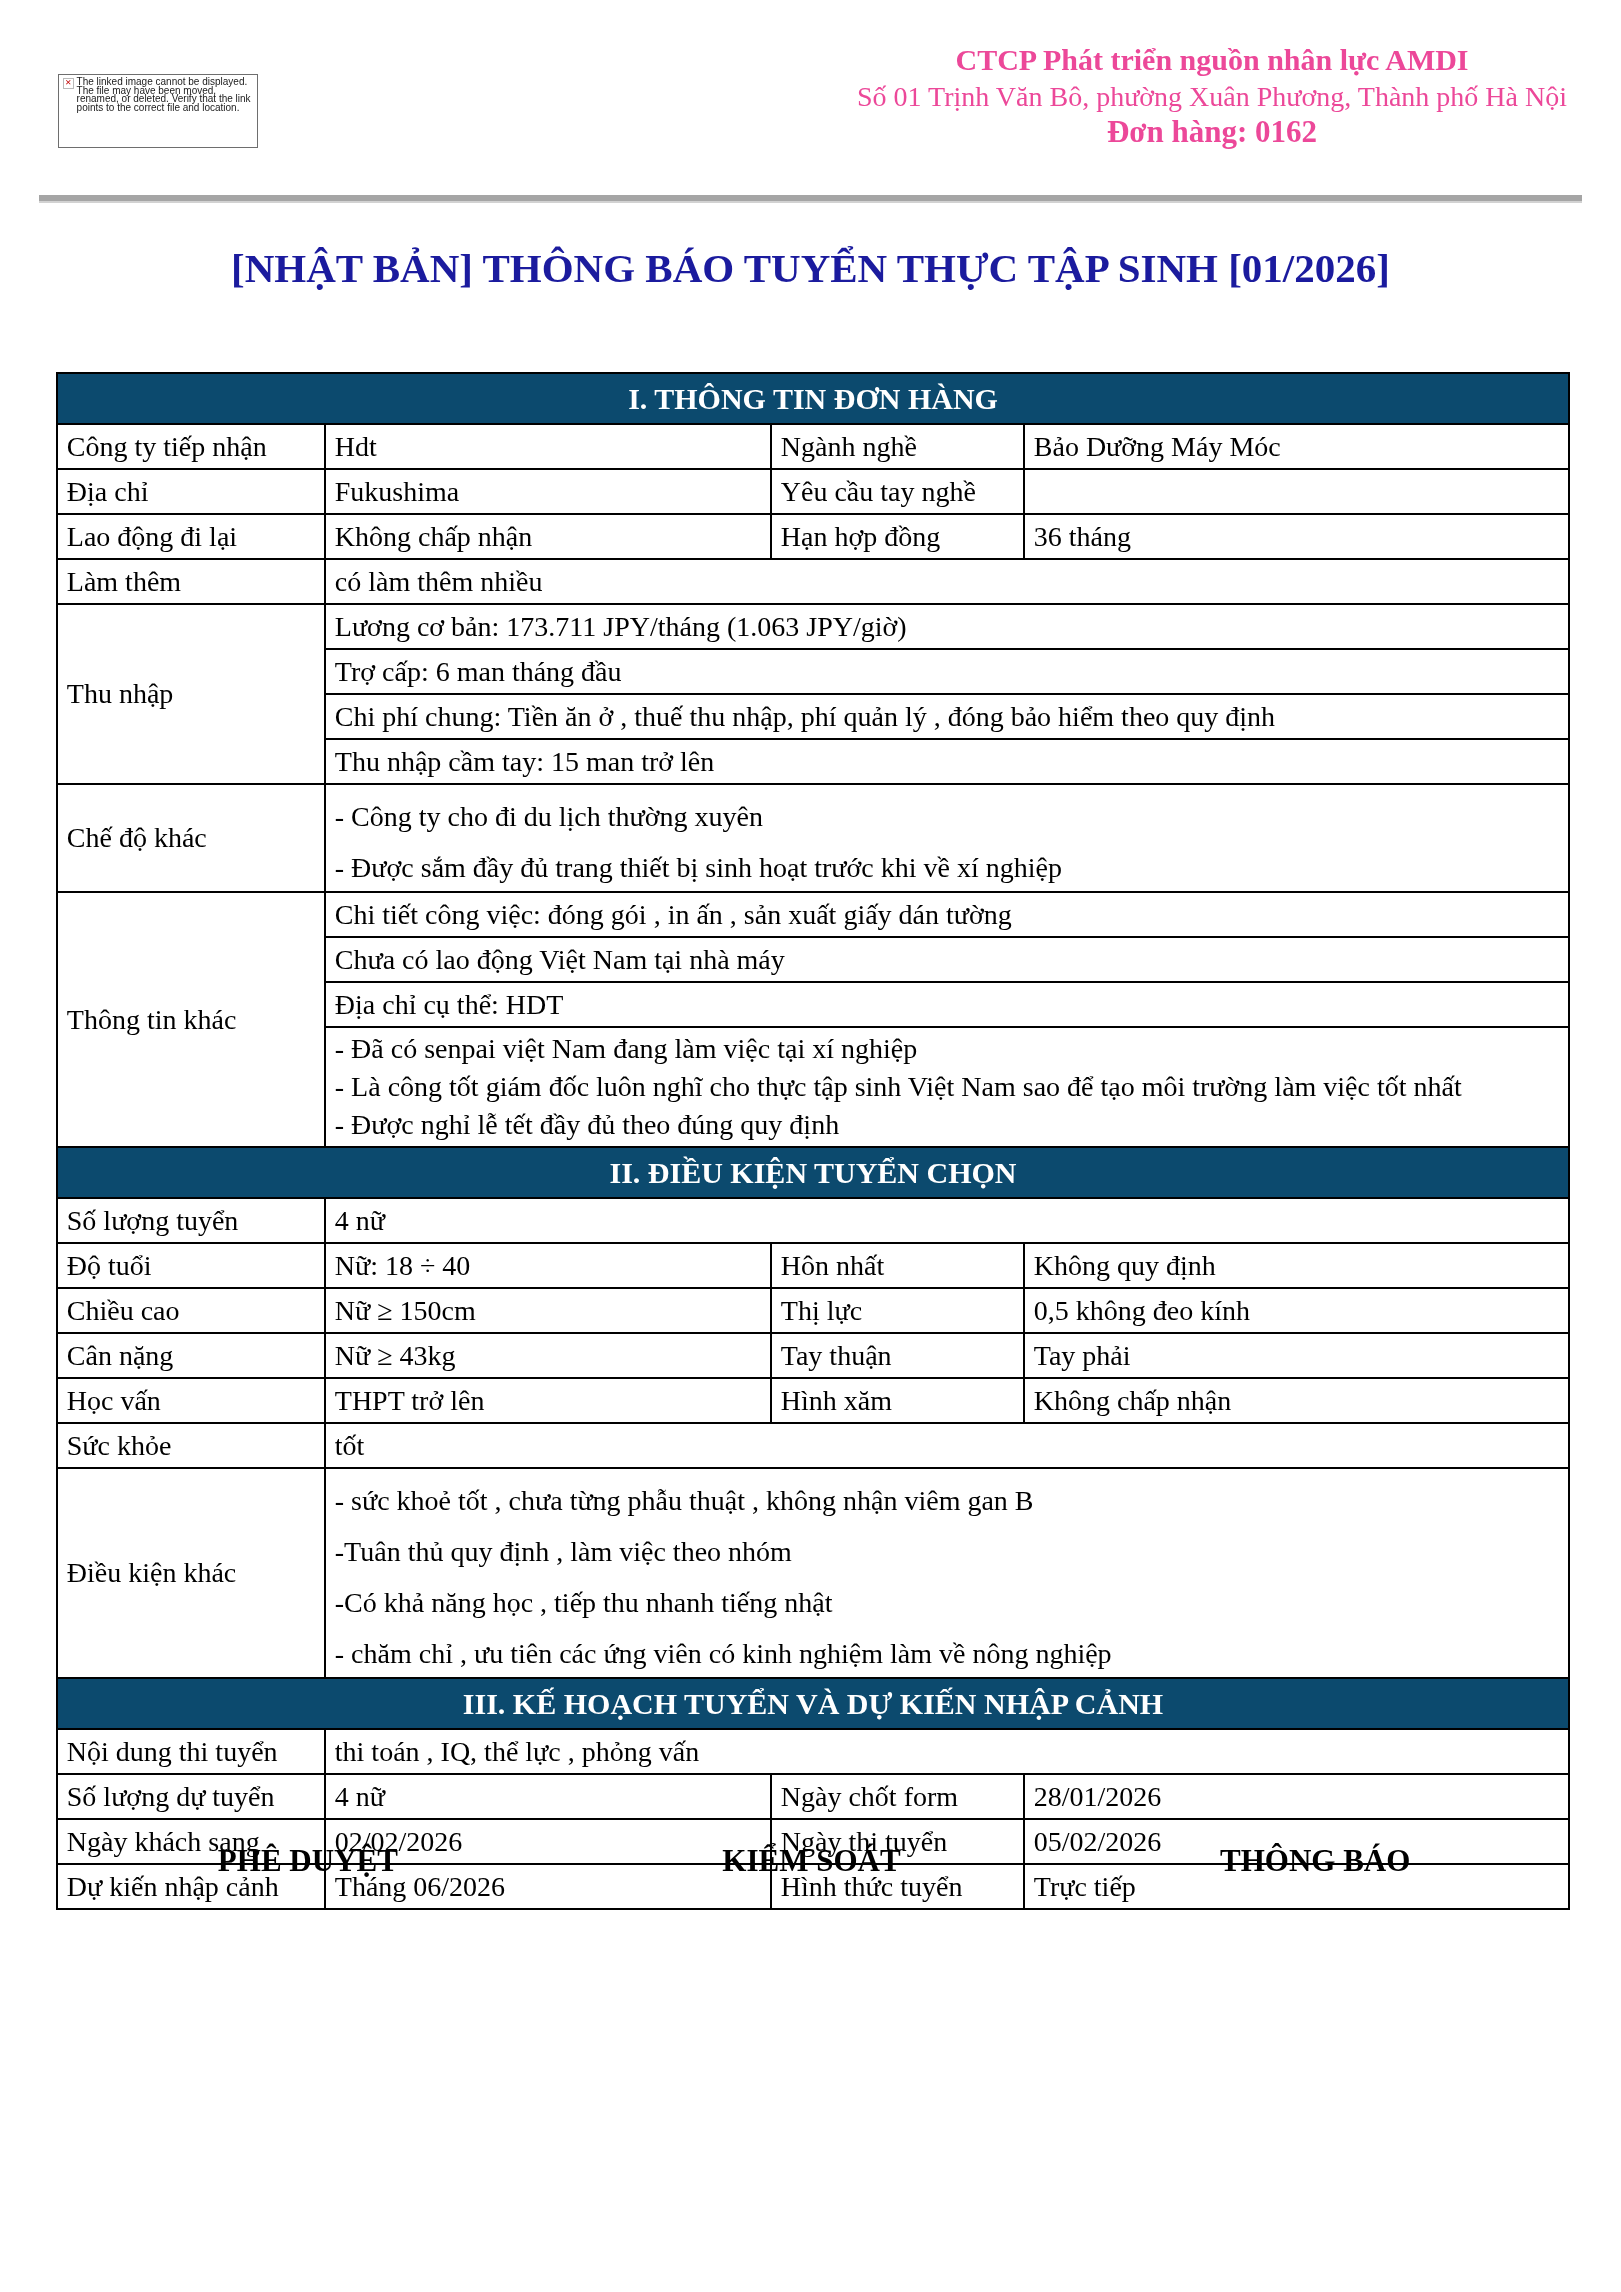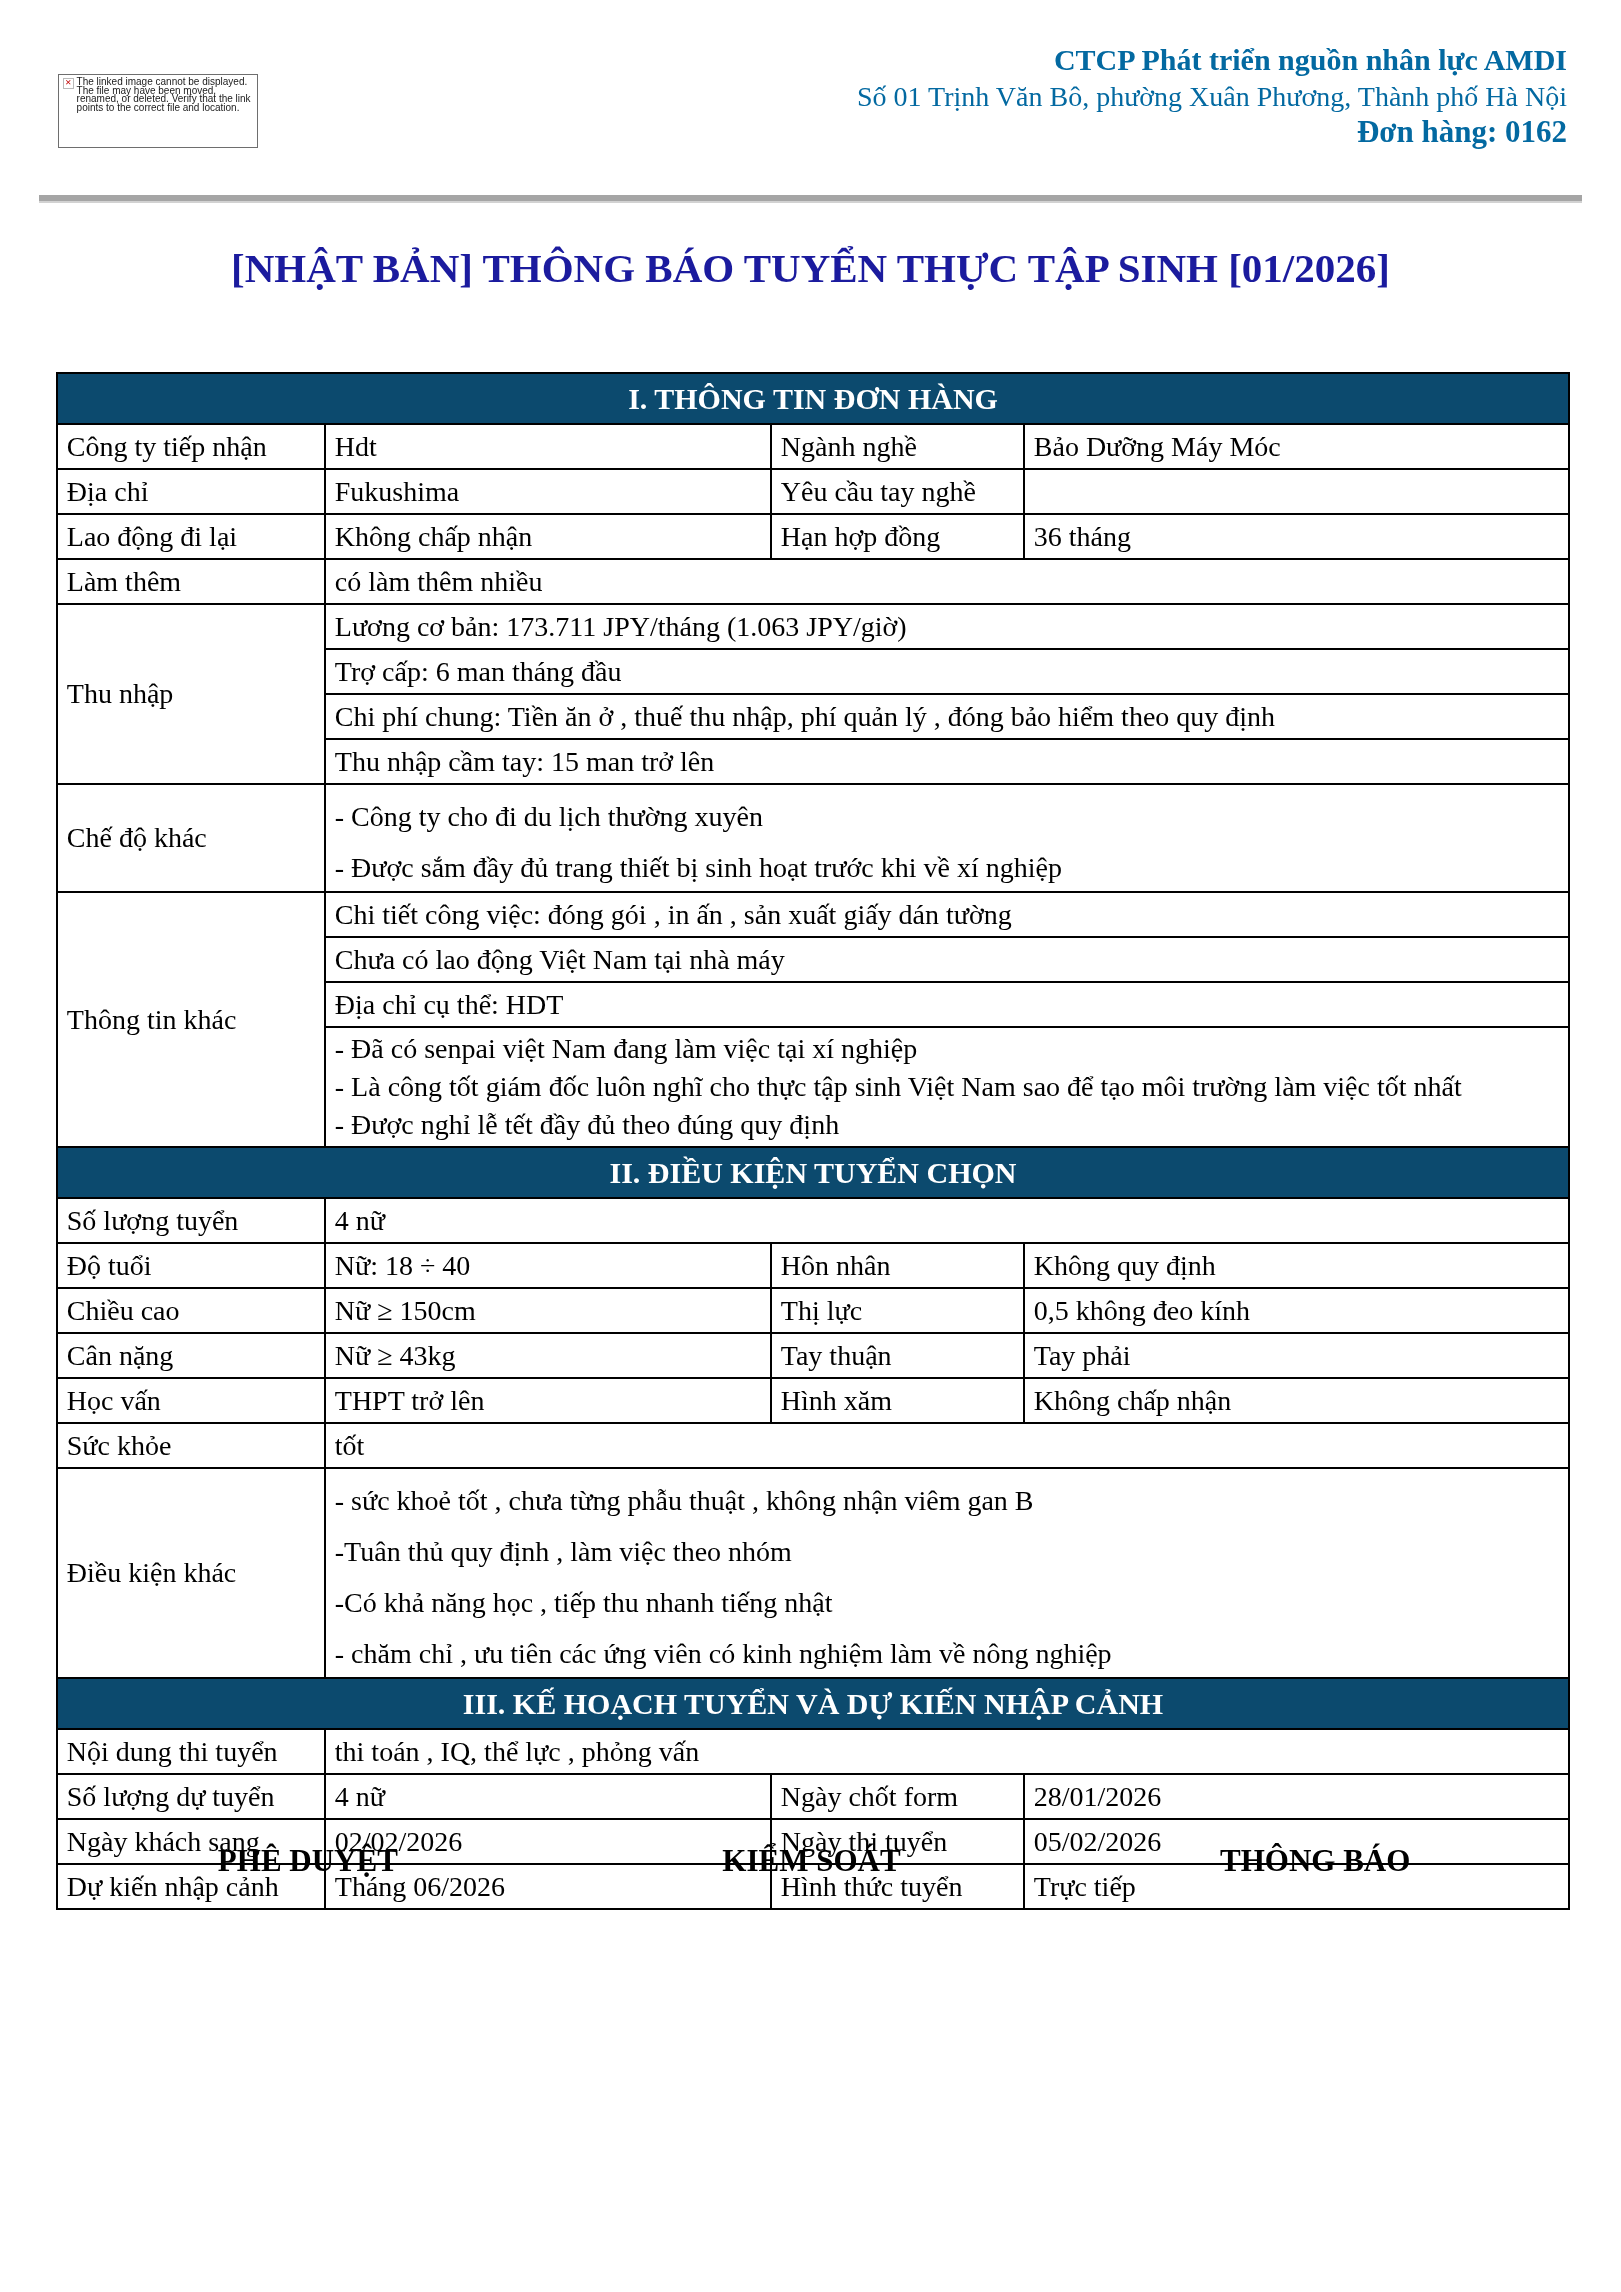--- a/index.html
+++ b/index.html
@@ -31,7 +31,7 @@
   }
 
   
-  .org{position:absolute;top:41px;right:54px;text-align:right;color:#0369a1;}
+  .org{position:absolute;top:41px;right:54px;text-align:center;color:#ec4899;}
   .org-name{font-size:30px;font-weight:bold;line-height:38px;}
   .org-address{font-size:28px;line-height:36px;}
   .org-order{font-size:31px;font-weight:bold;line-height:34px;}

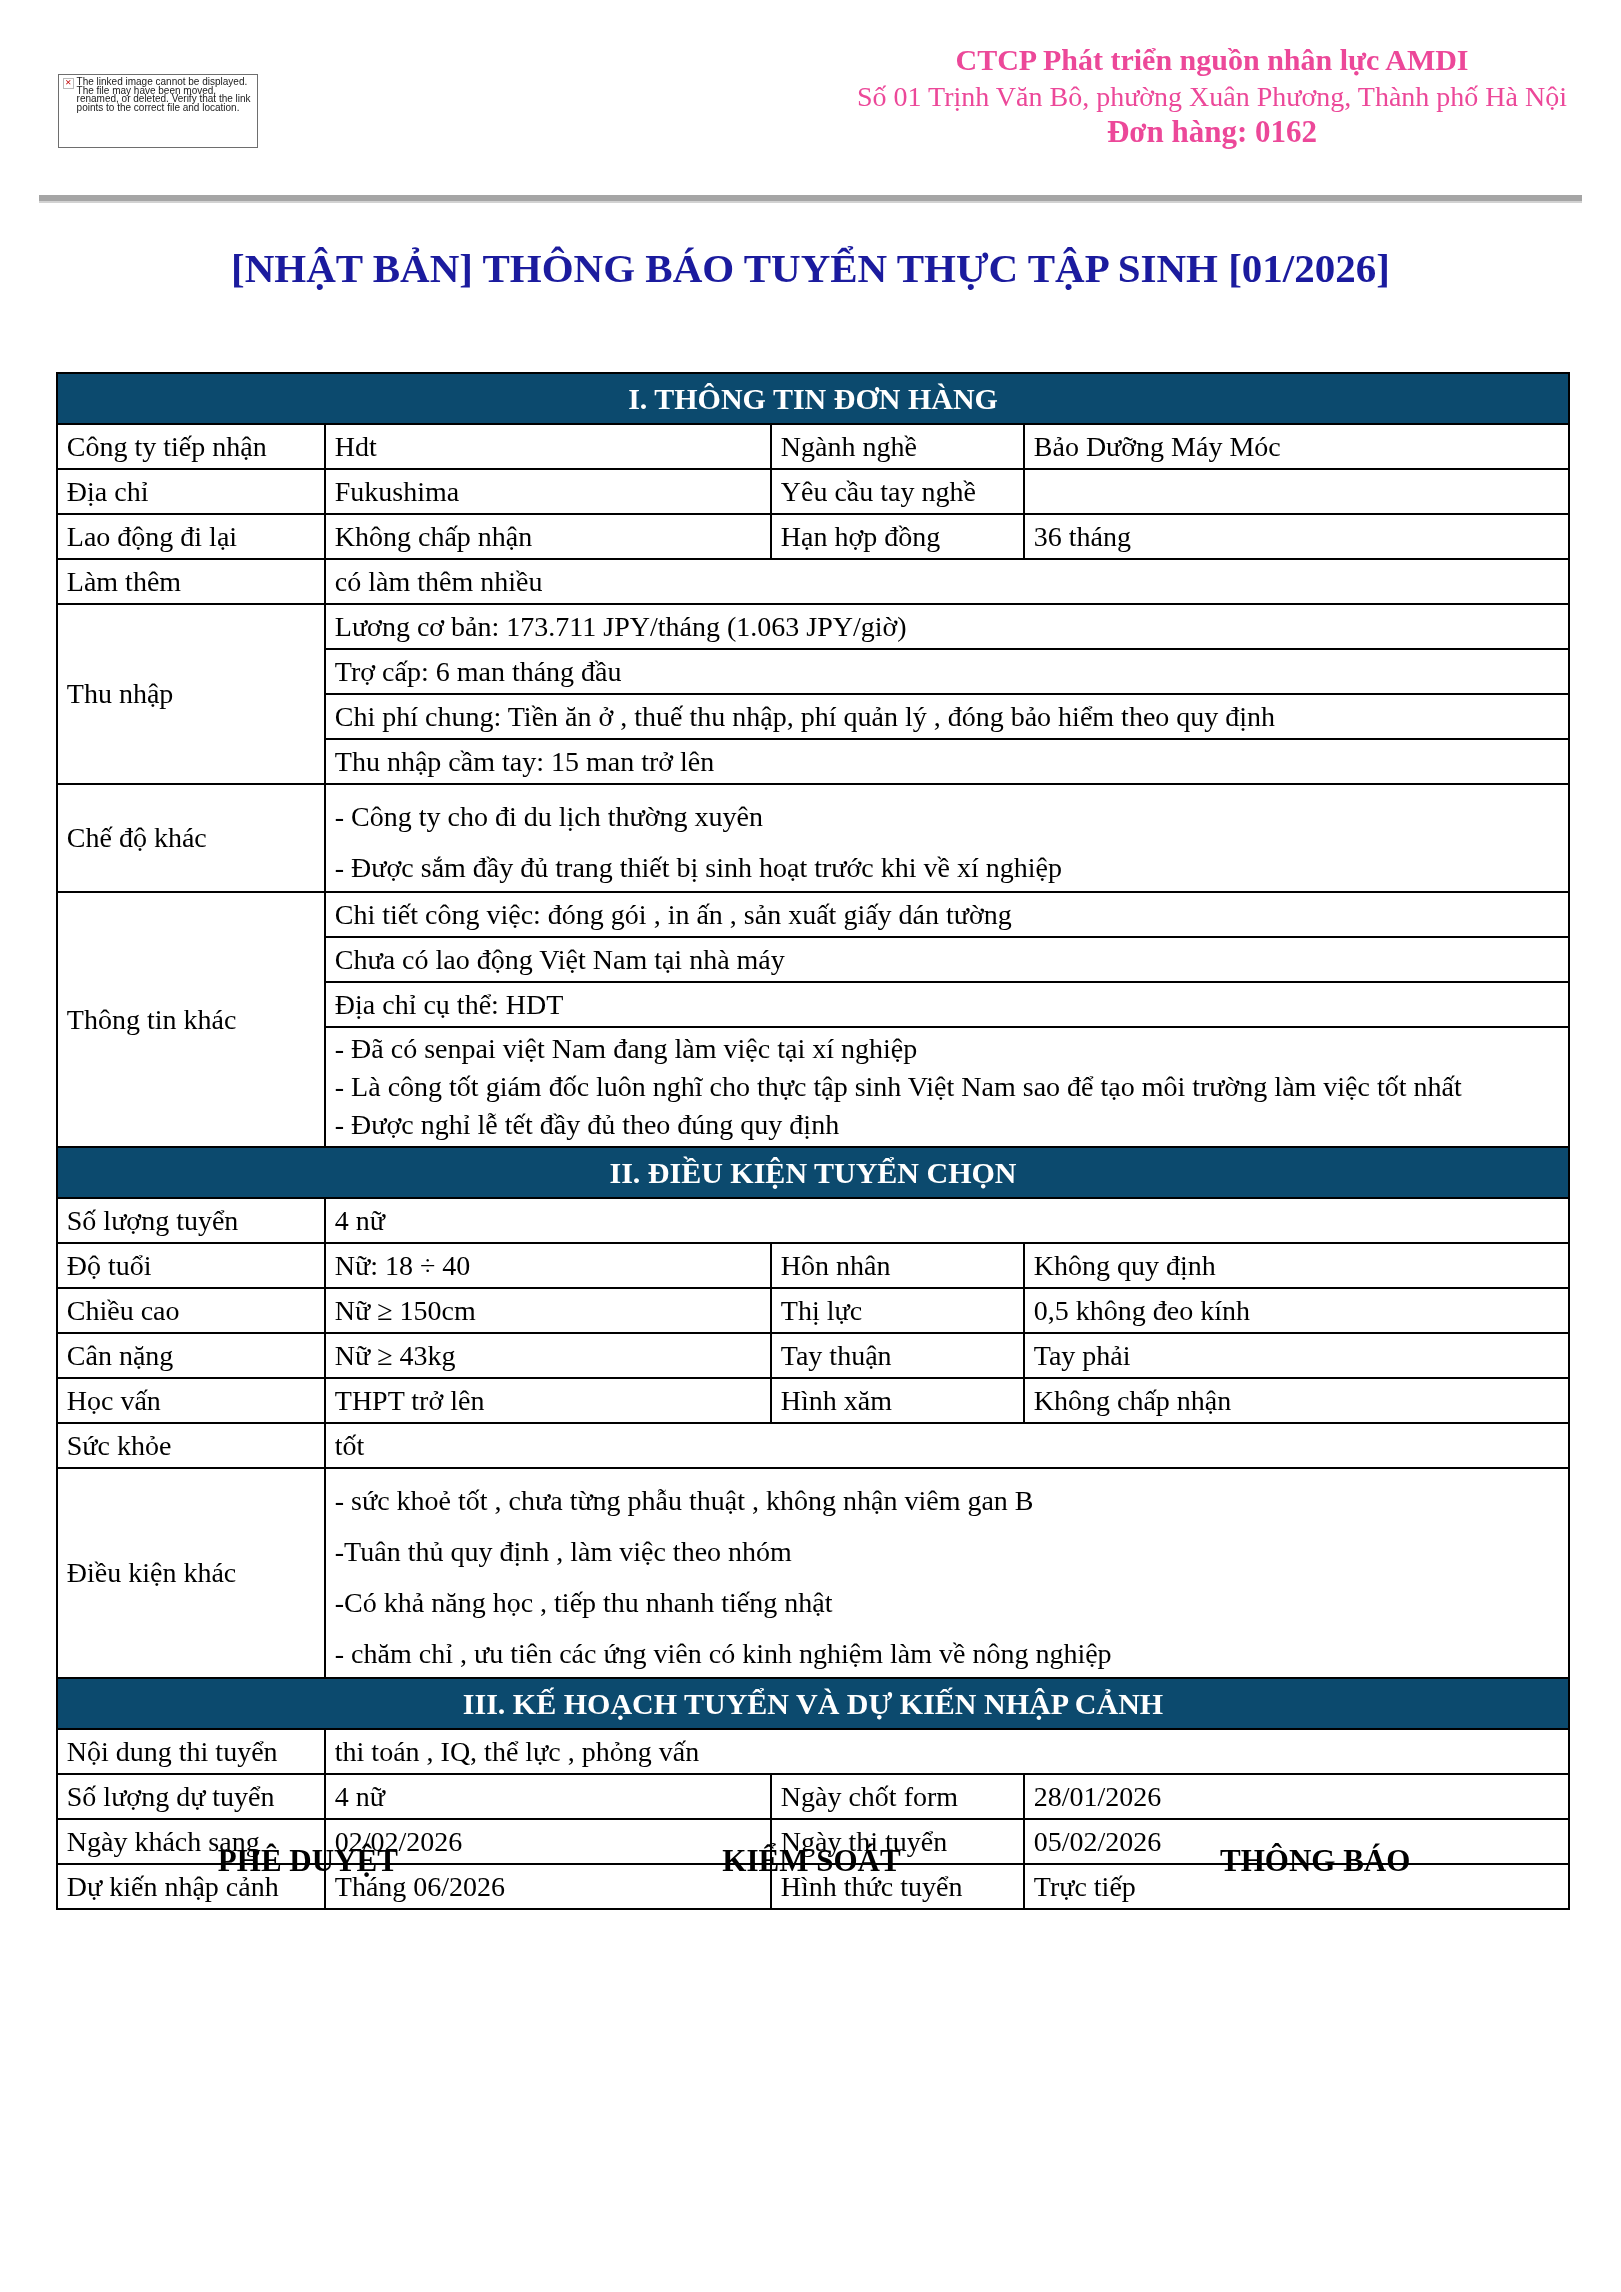--- a/index.html
+++ b/index.html
@@ -174,7 +174,7 @@
     <tr class="r">
       <td>Độ tuổi</td>
       <td>Nữ: 18 ÷ 40</td>
-      <td>Hôn nhân</td>
+      <td>Hôn nhất</td>
       <td>Không quy định</td>
     </tr>
     <tr class="r">

